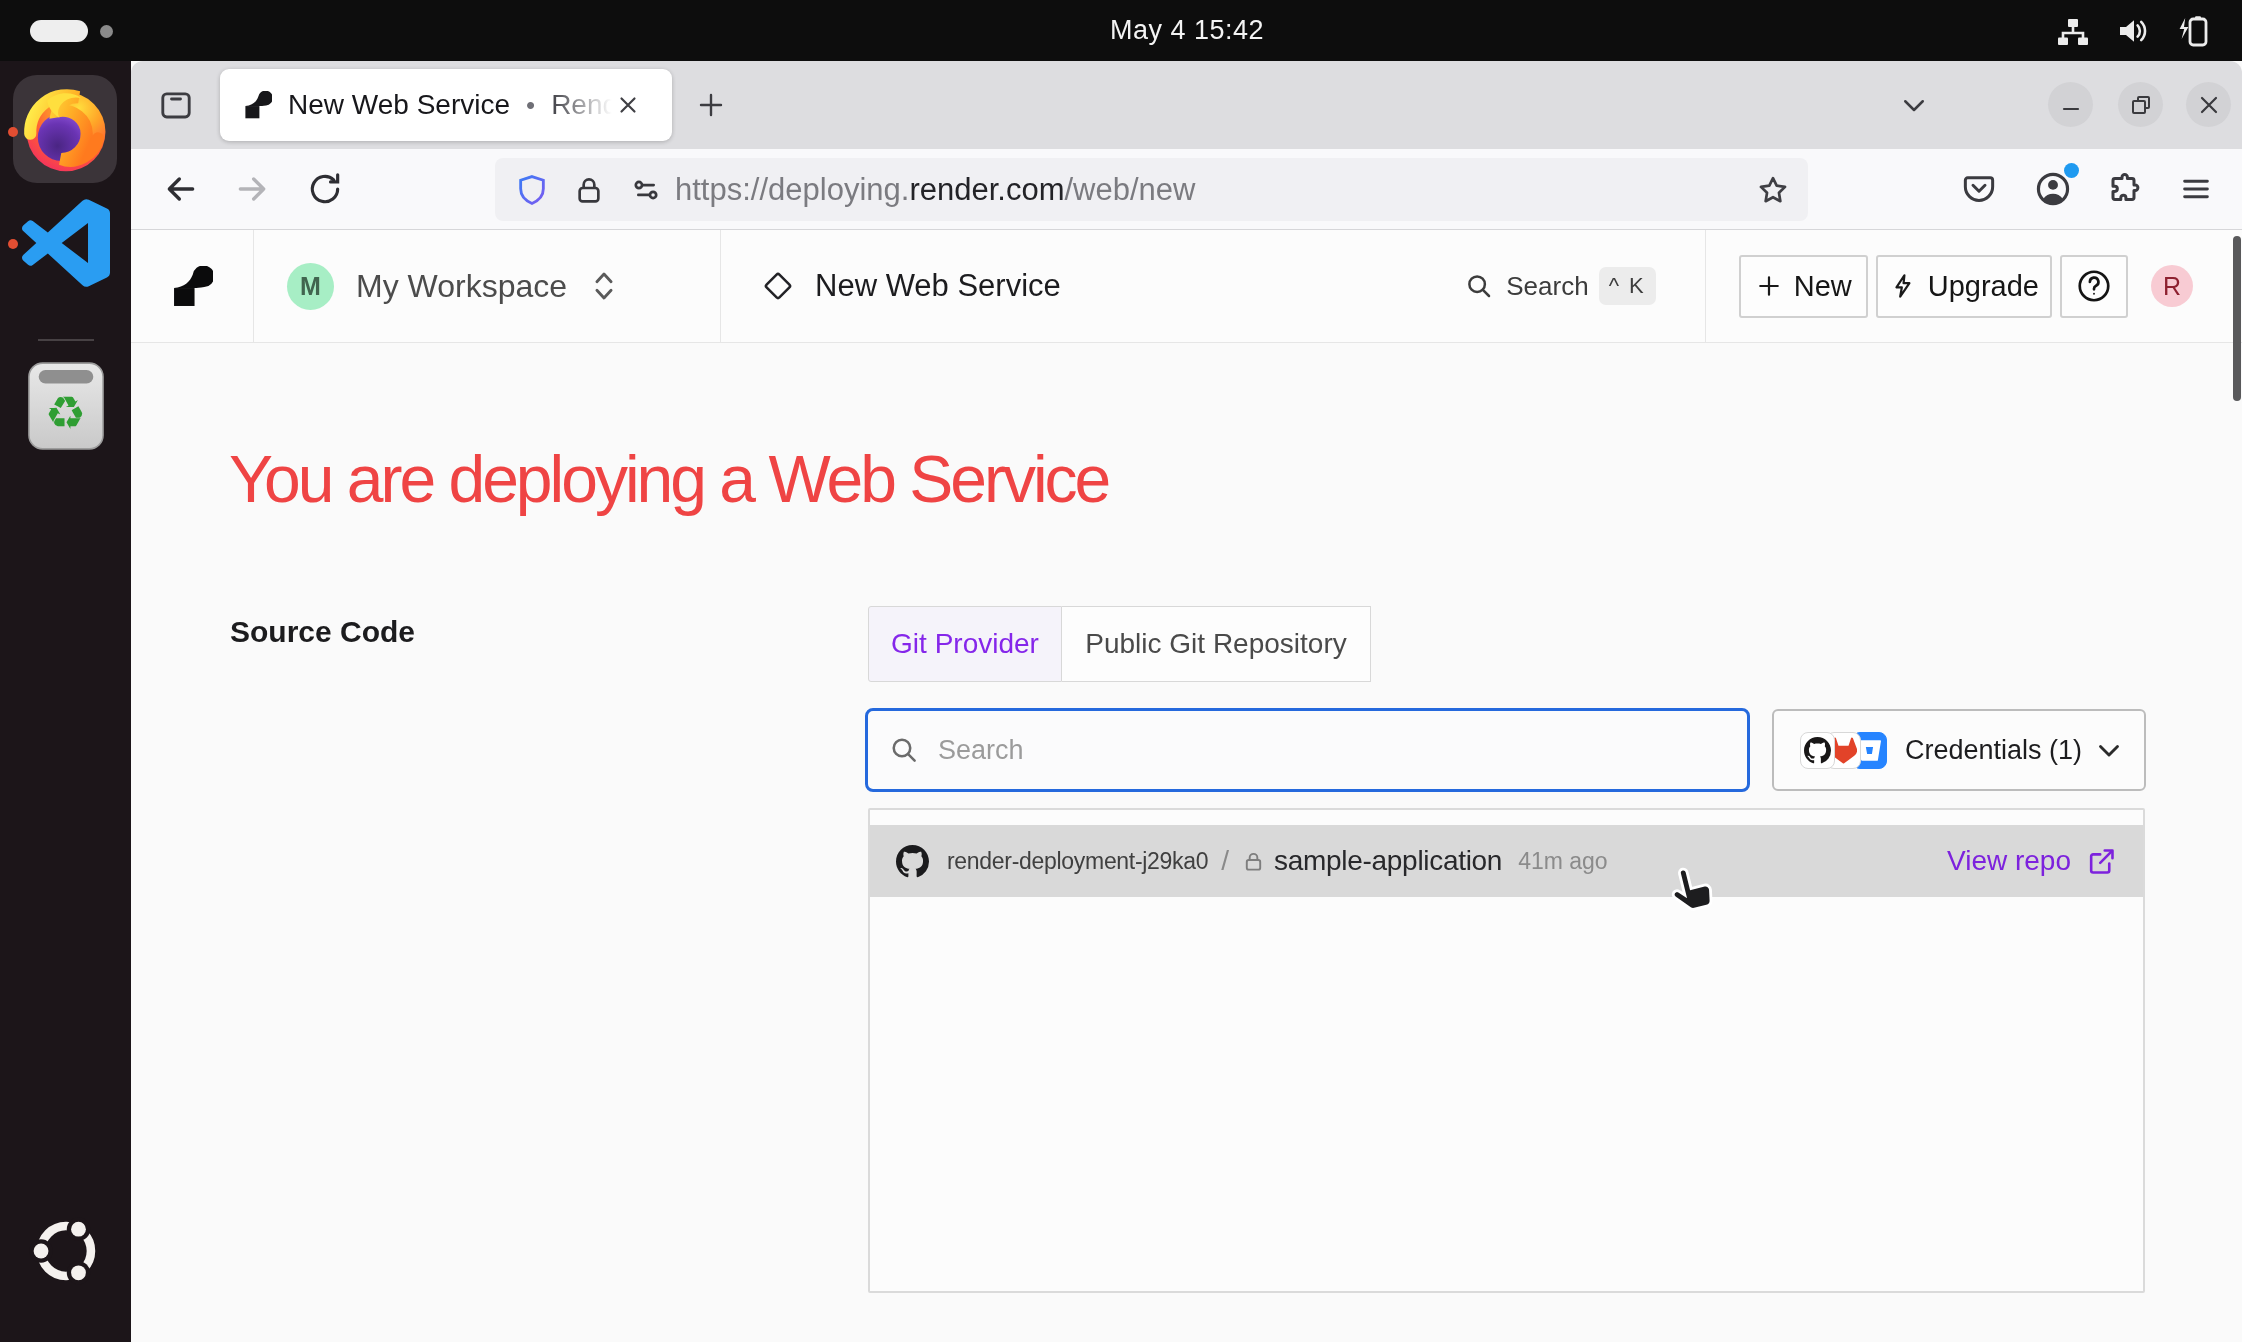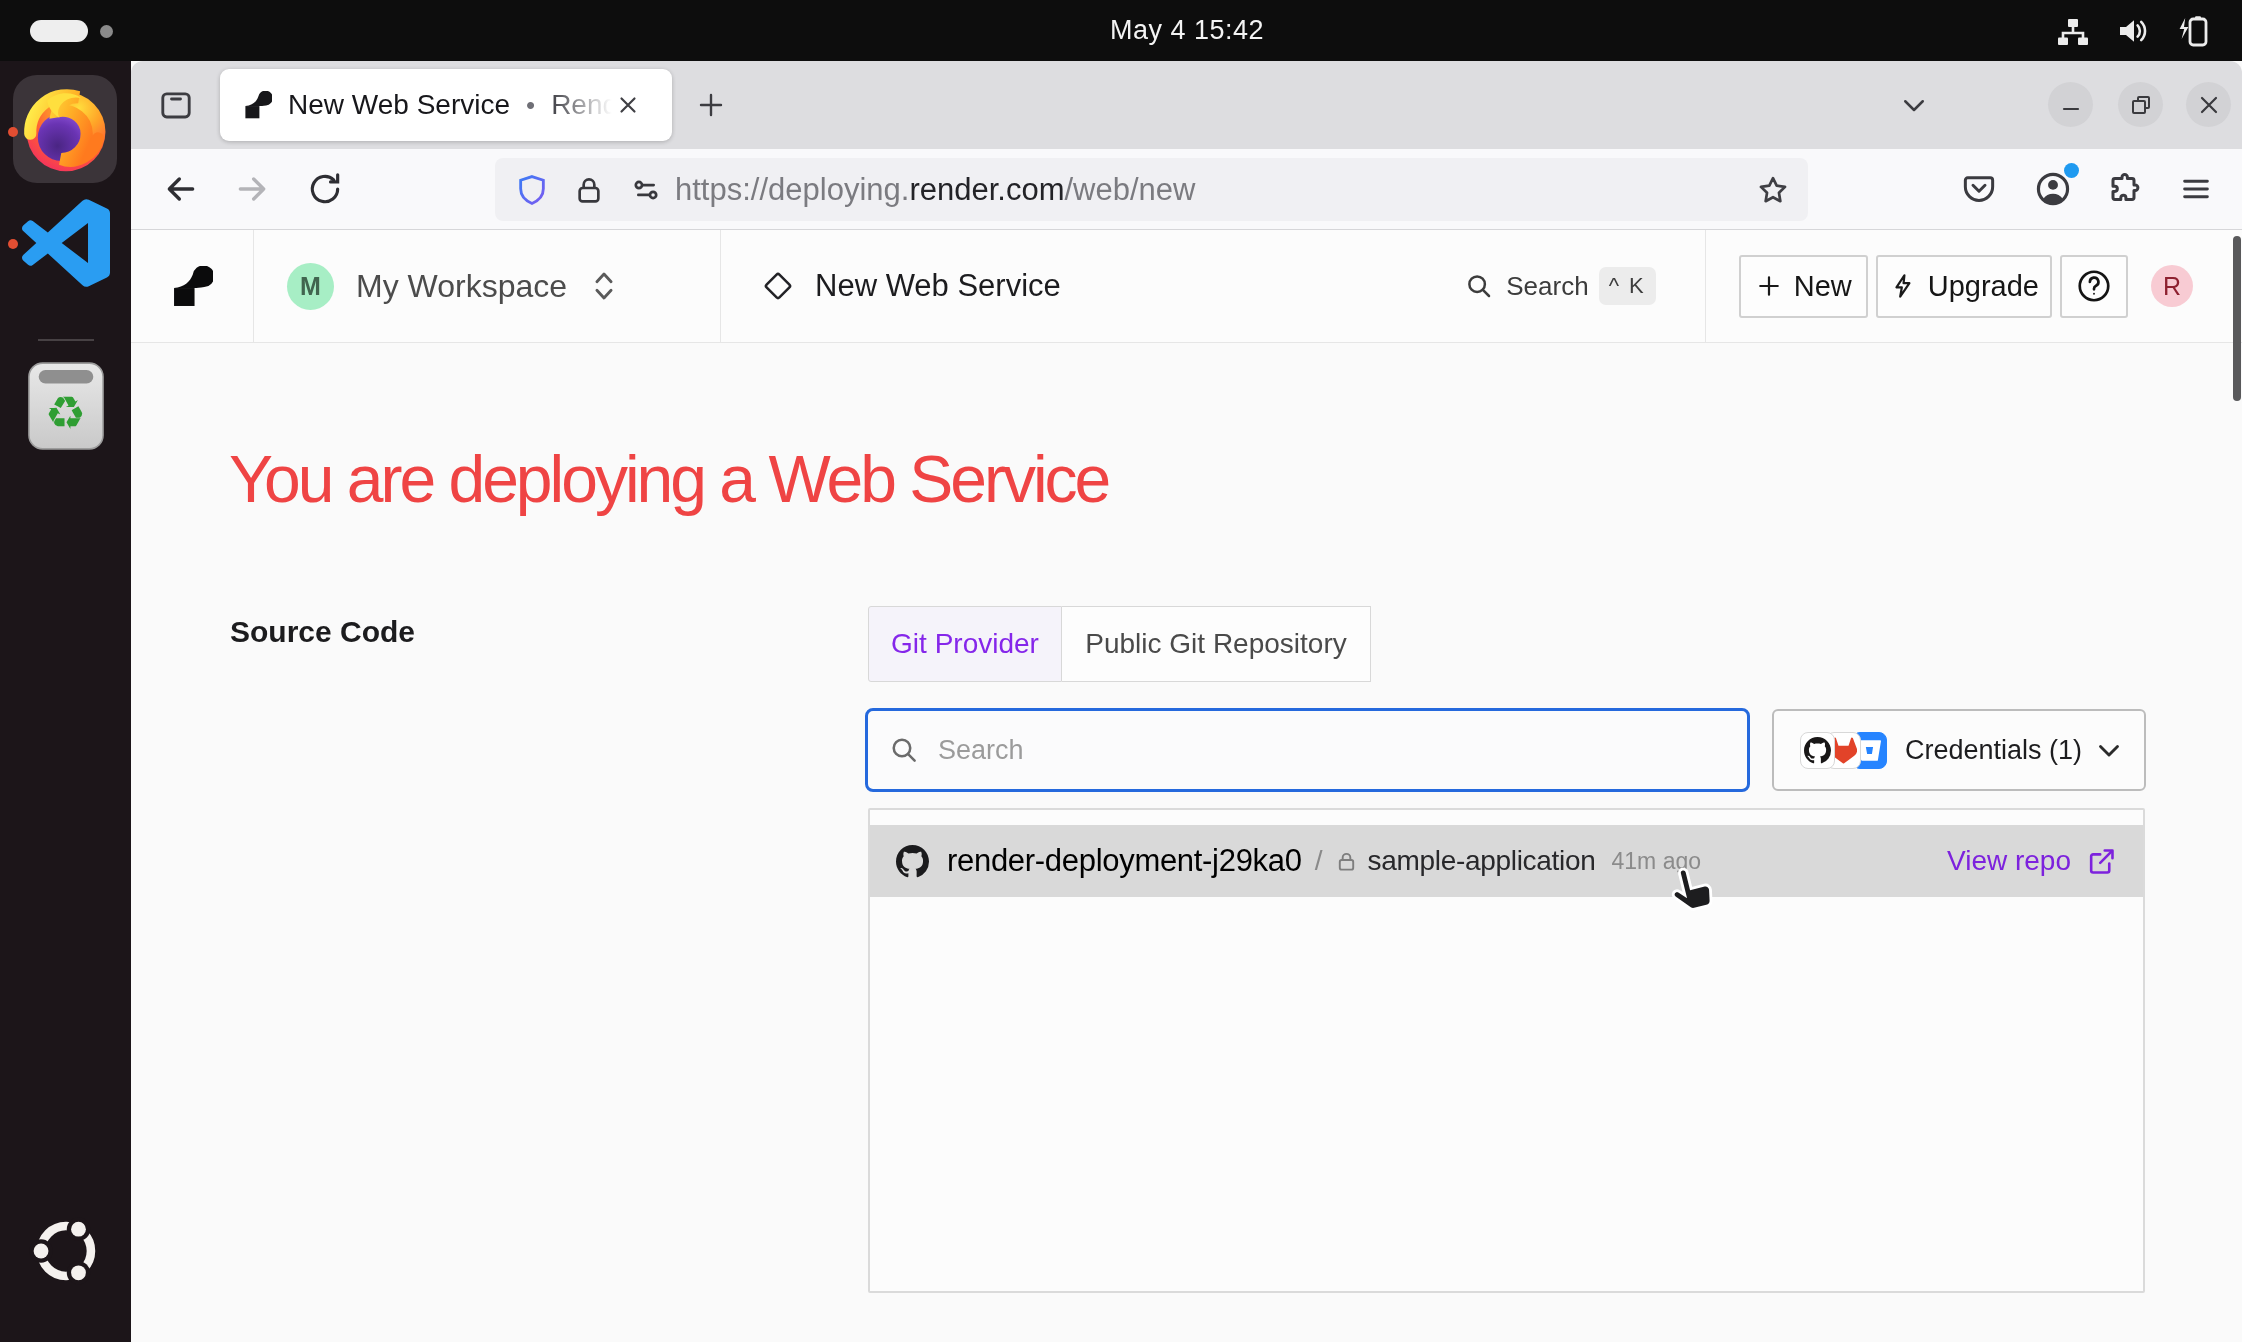--- a/index.html
+++ b/index.html
@@ -107,7 +107,7 @@
   #repo-panel { left:737px; top:578px; width:1277px; height:485px; background:#fcfcfc; border:2px solid #dadada; border-radius:2px; }
   #repo-row { position:absolute; left:0px; top:15px; width:1273px; height:72px; background:#d9d9d9;
               display:flex; align-items:center; padding:0 26px 0 26px; }
-  #repo-org { font-size:31px; color:#000000; margin-left:18px; letter-spacing:-0.3px; }
+  #repo-org { font-size:23px; color:#404040; margin-left:18px; letter-spacing:-0.3px; }
   #repo-sep { font-size:28px; color:#8a8a8a; margin:0 13px; }
   #repo-name { font-size:28px; color:#28282b; margin-left:9px; letter-spacing:-0.3px; }
   #repo-time { font-size:23px; color:#8b8b8b; margin-left:16px; }

